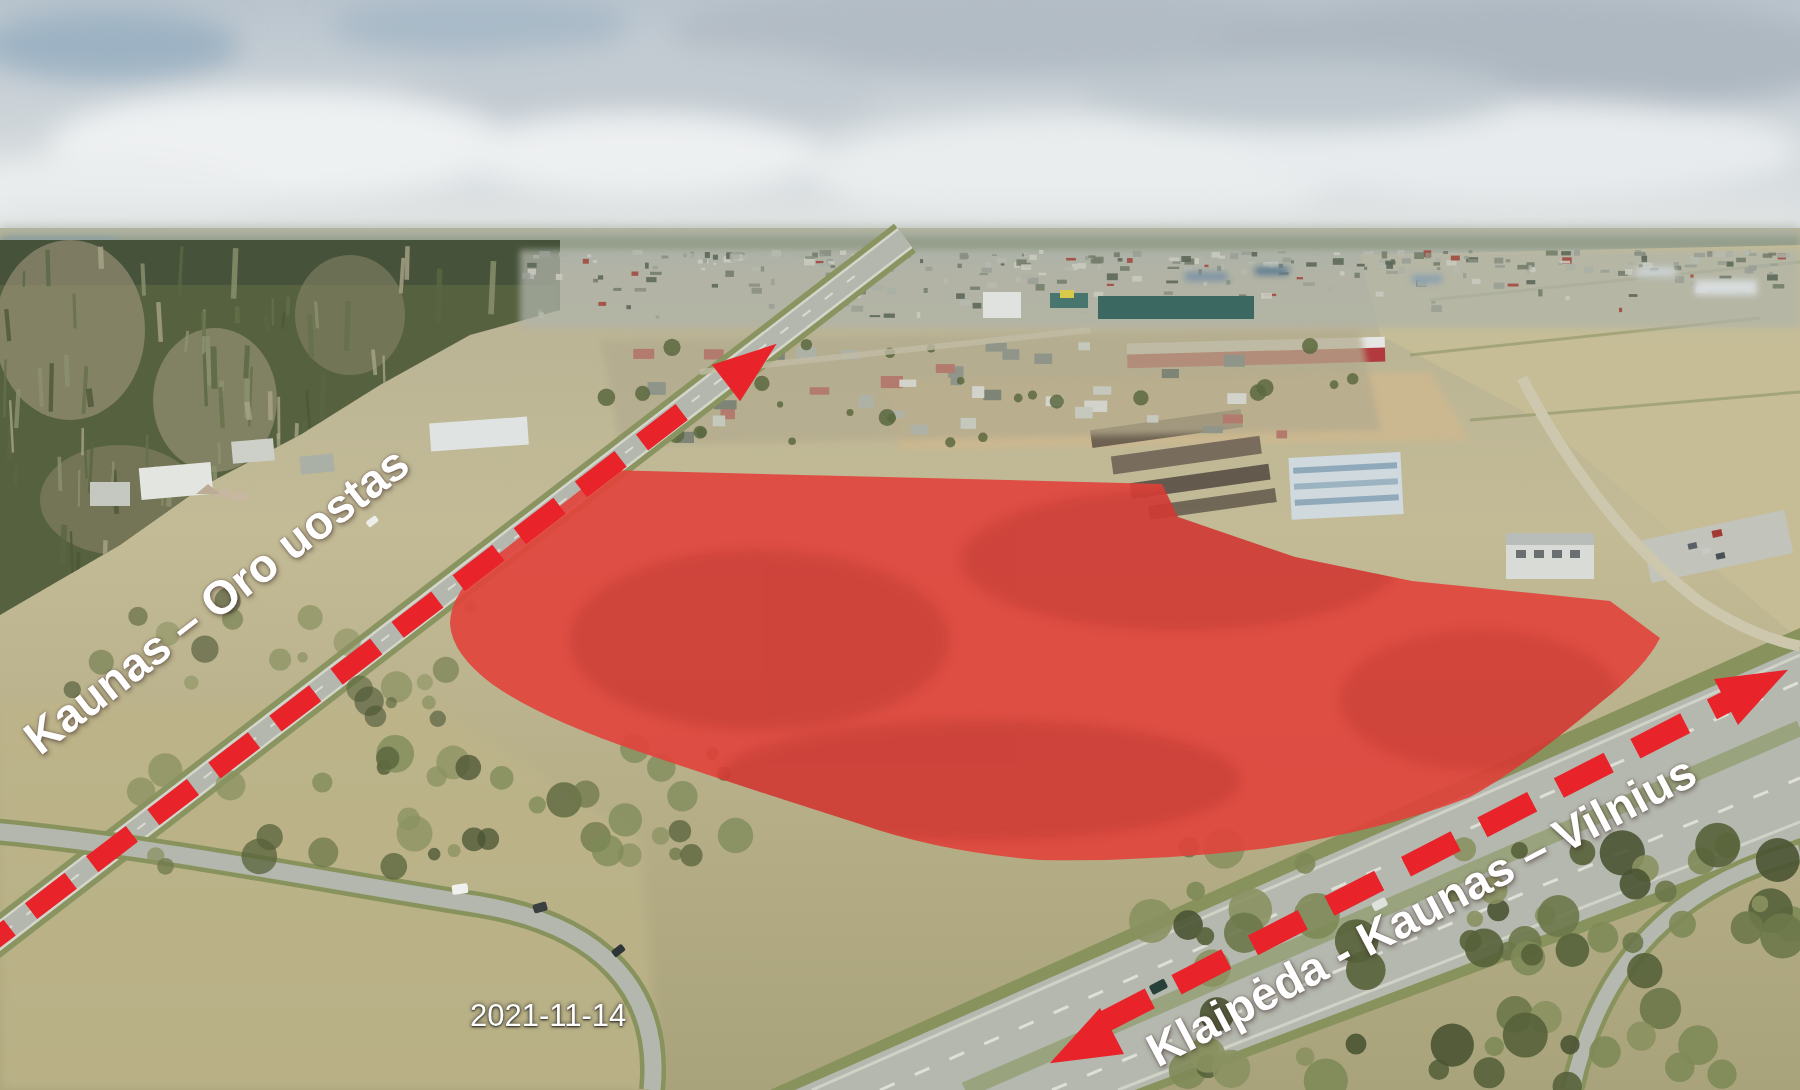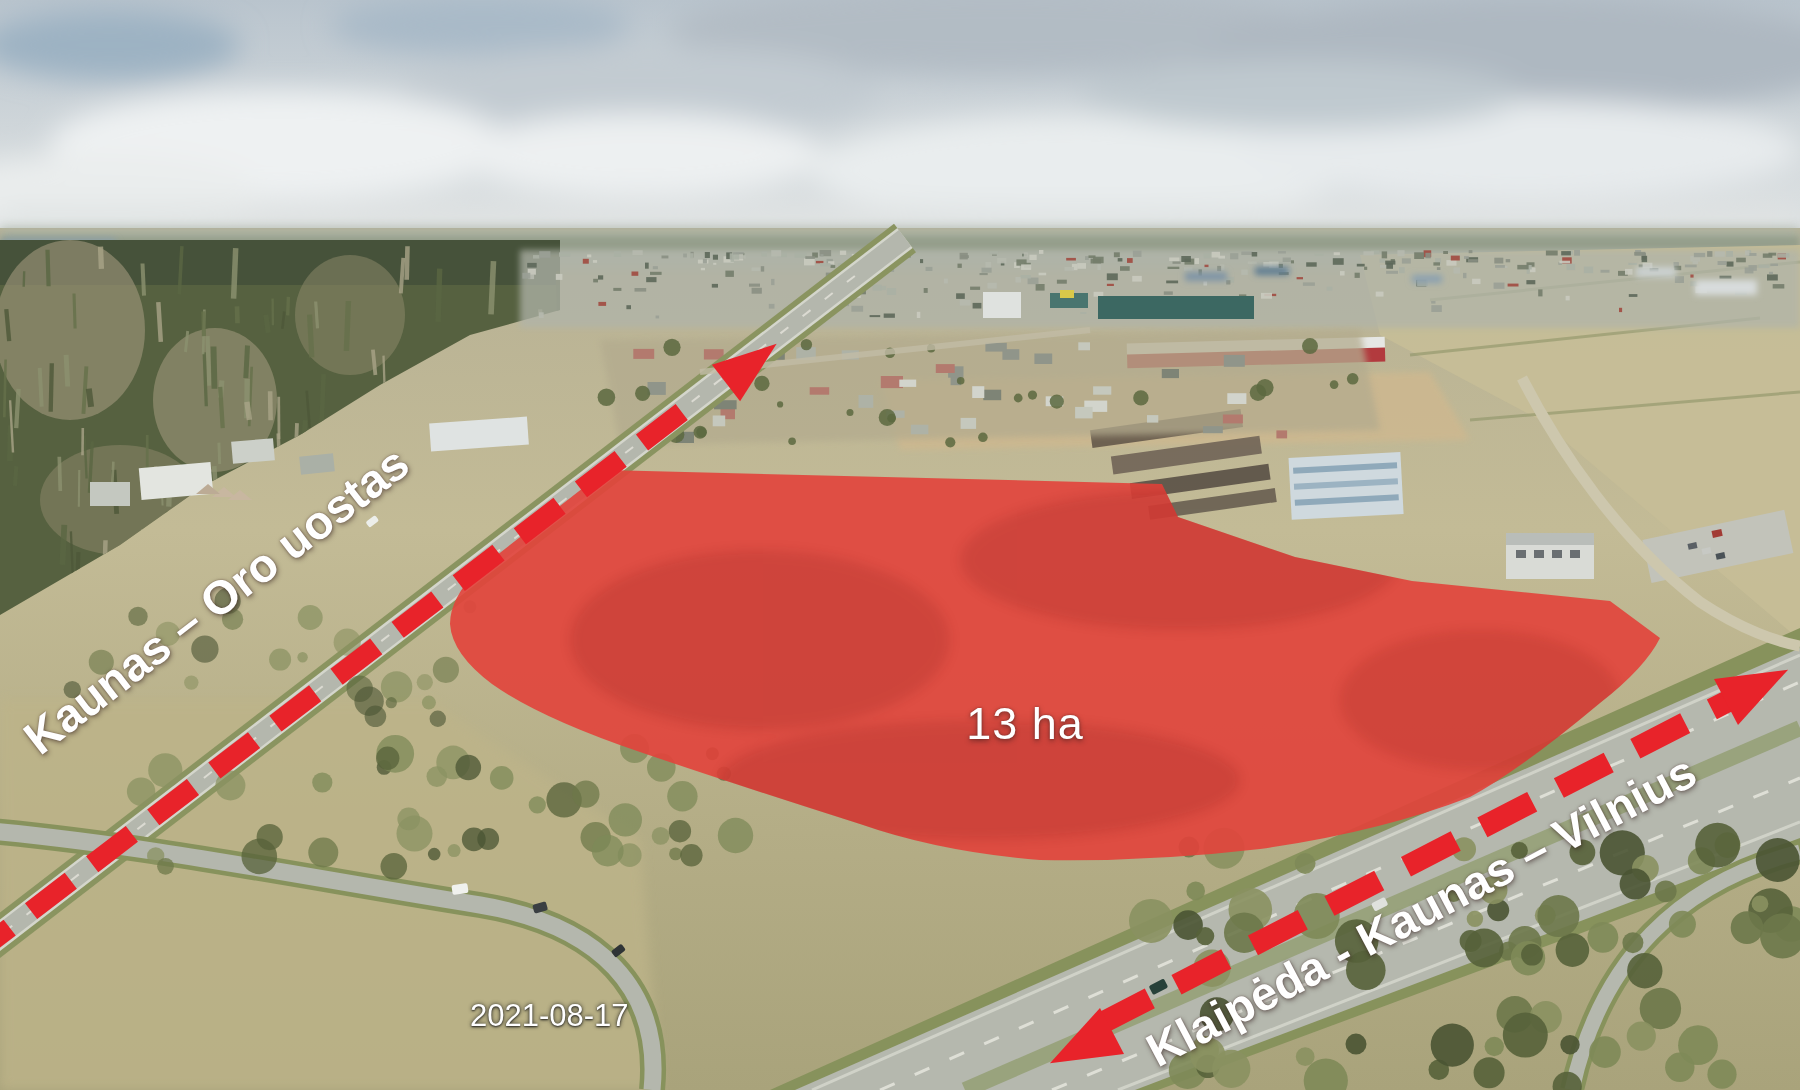--- a/index.html
+++ b/index.html
@@ -865,7 +865,6 @@
   </g>
 </svg>
 
-<div class="ov site-area">13 ha</div>
 <div class="ov label-airport">Kaunas – Oro uostas</div>
 <div class="ov label-highway">Klaipėda - Kaunas – Vilnius</div>
 <div class="ov date-label">2021-08-17</div>

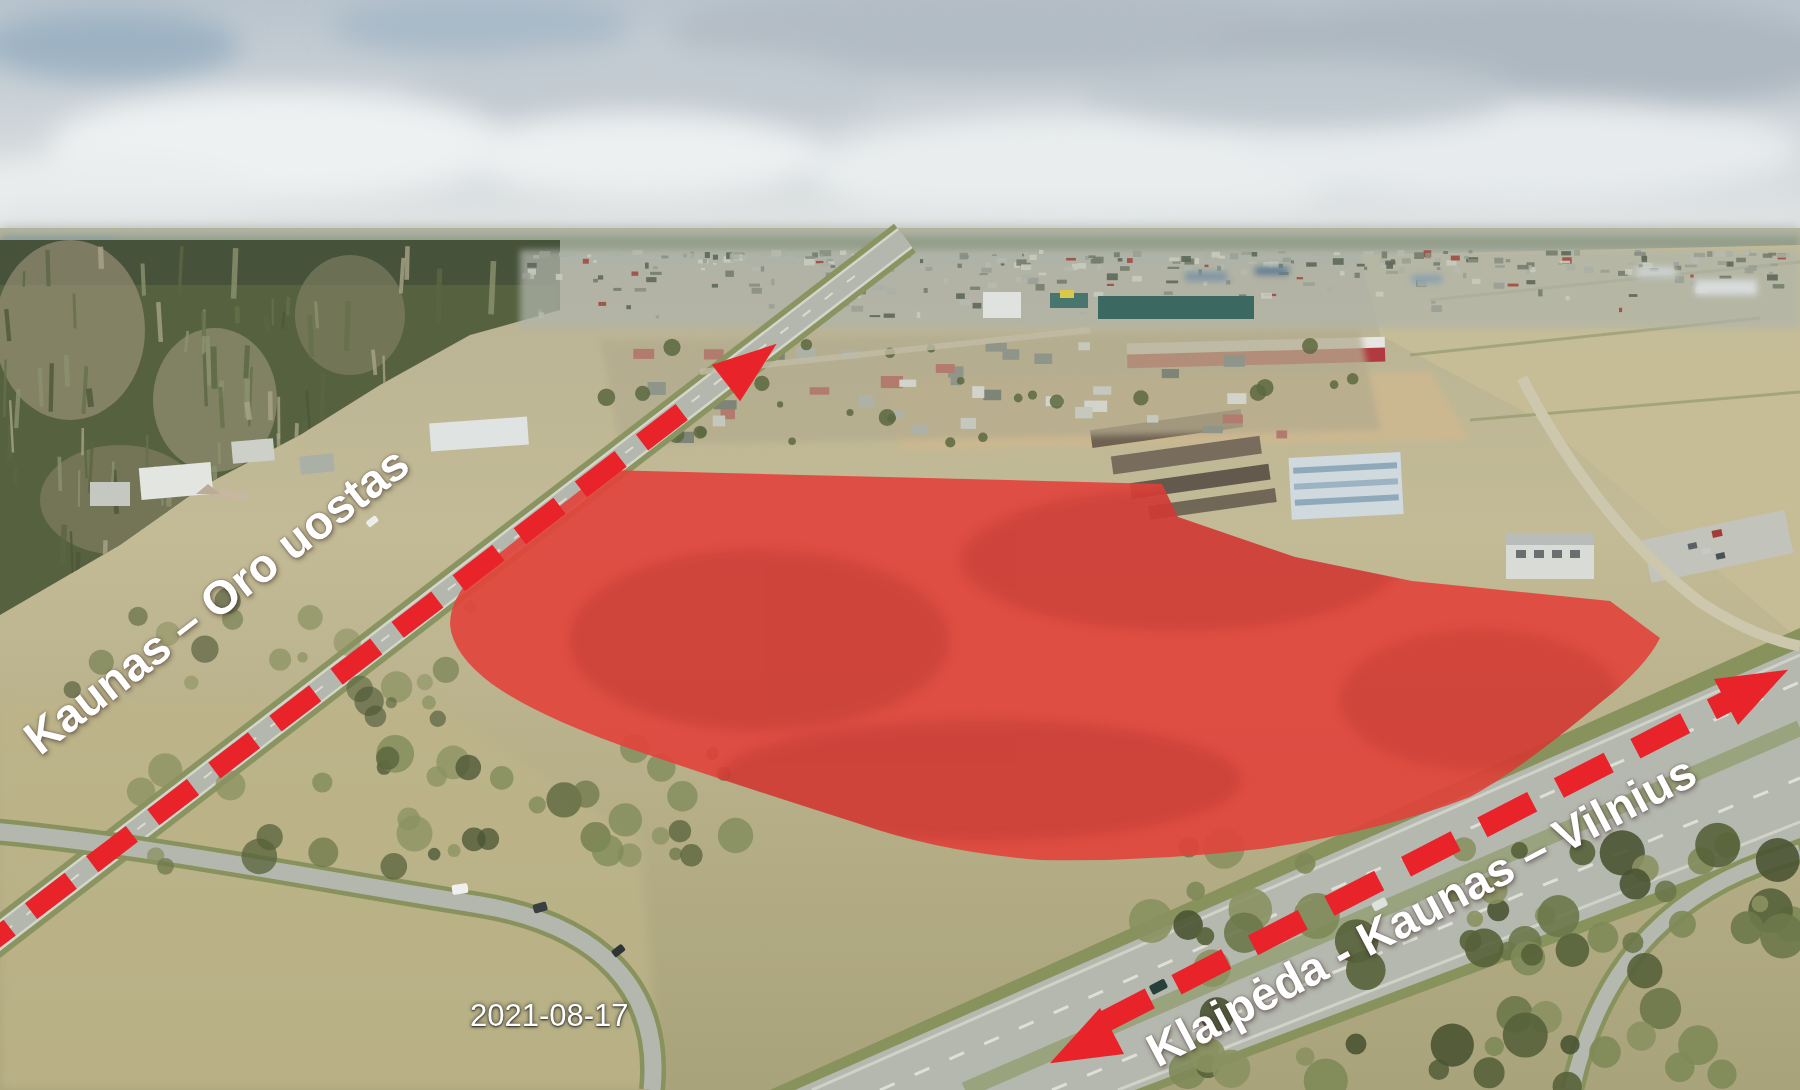--- a/index.html
+++ b/index.html
@@ -867,7 +867,7 @@
 
 <div class="ov label-airport">Kaunas – Oro uostas</div>
 <div class="ov label-highway">Klaipėda - Kaunas – Vilnius</div>
-<div class="ov date-label">2021-08-17</div>
+<div class="ov date-label">2021-11-14</div>
 </div>
 
 </body></html>

